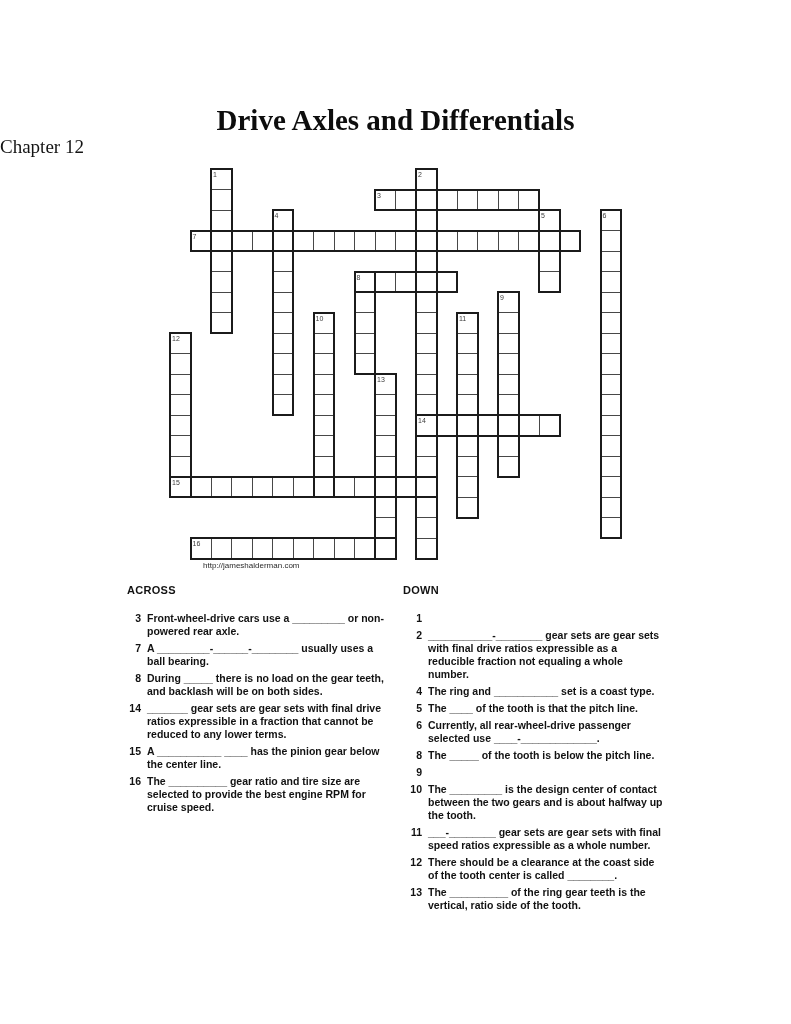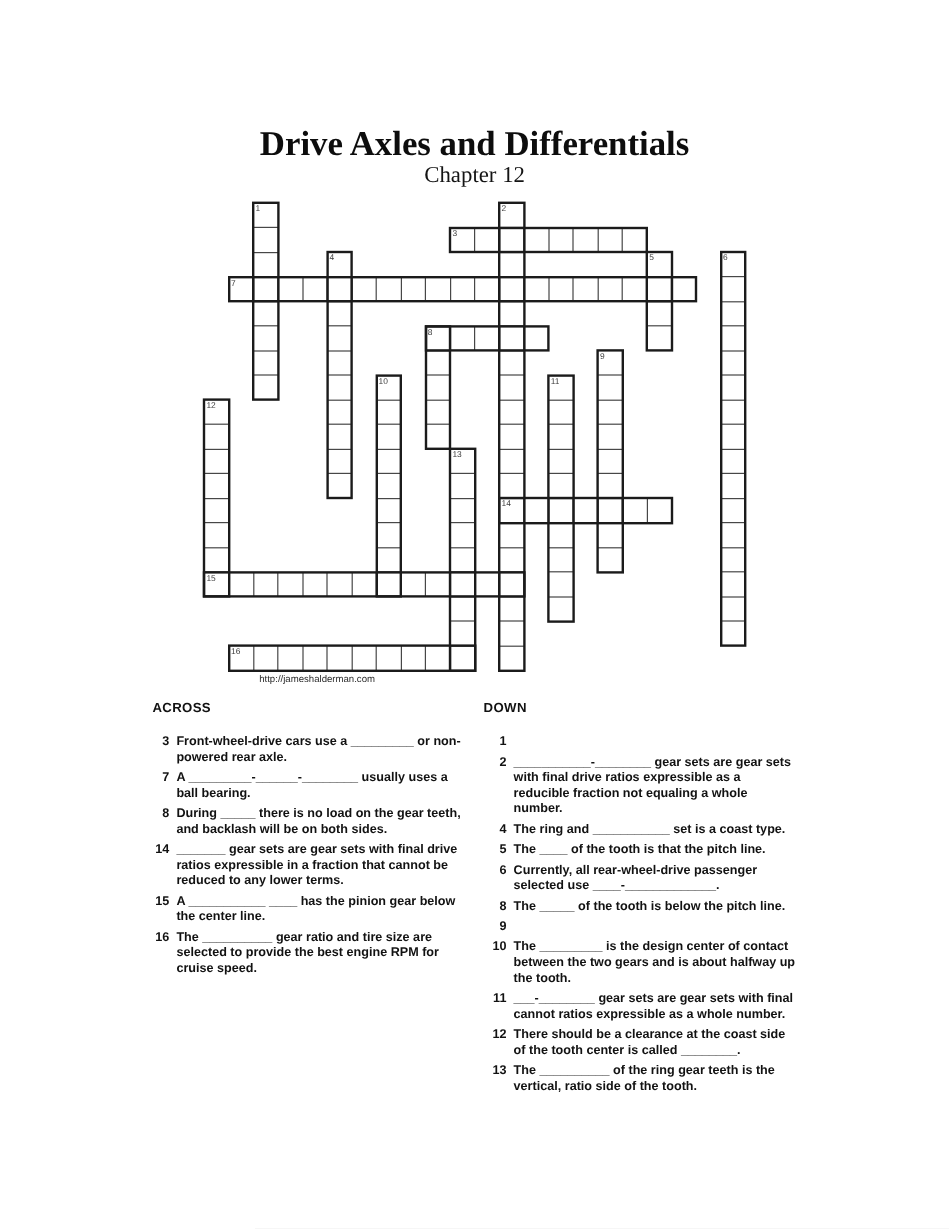--- a/index.html
+++ b/index.html
@@ -28,7 +28,6 @@
     position: absolute;
     left: 0; right: 0;
     top: 136px;
-    text-align: center;
     font-family: "Liberation Serif", serif;
     font-size: 19px;
     color: #141414;

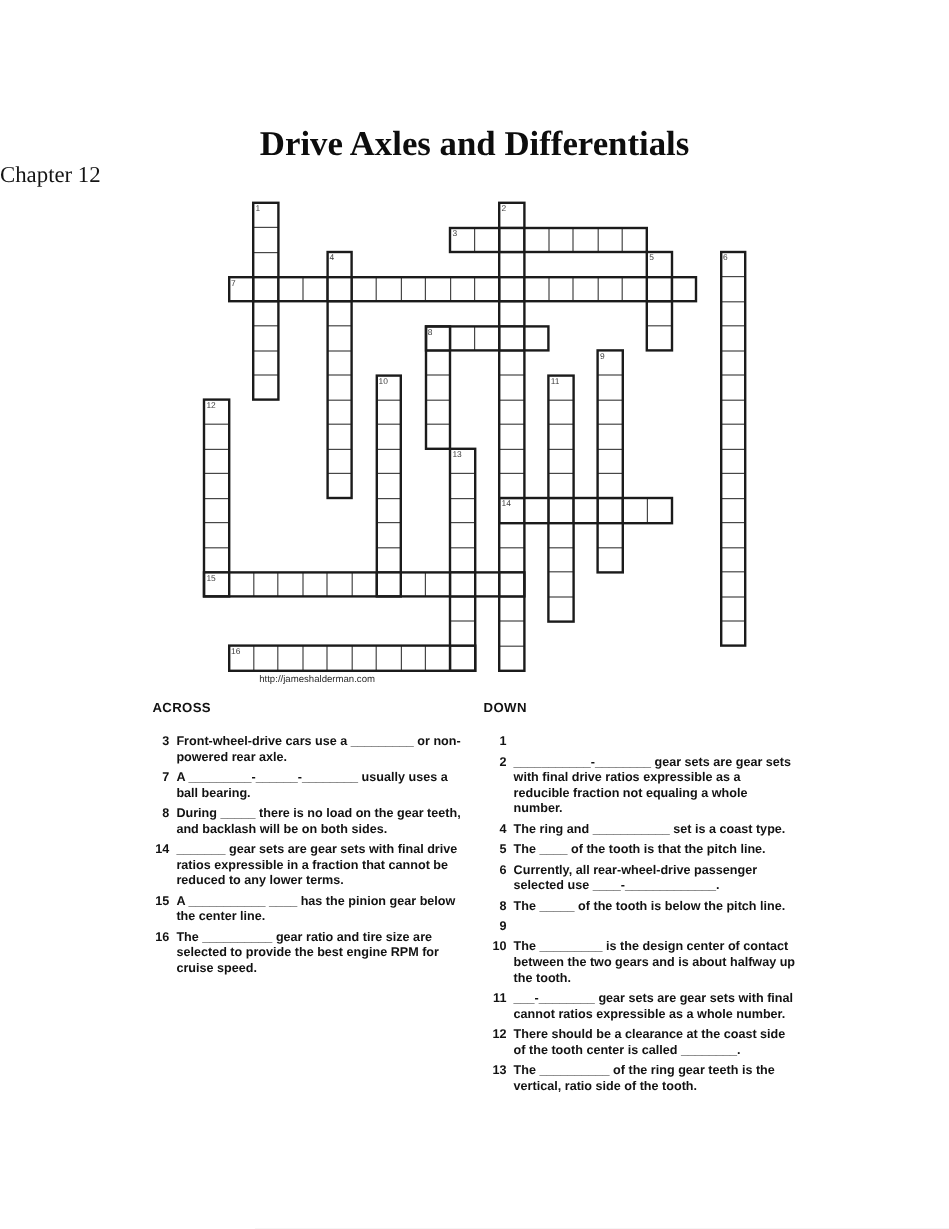--- a/index.html
+++ b/index.html
@@ -58,7 +58,7 @@
   }
   .grid-url {
     position: absolute;
-    left: 170px;
+    left: 157px;
     top: 561px;
     font-size: 8px;
     color: #2a2a2a;

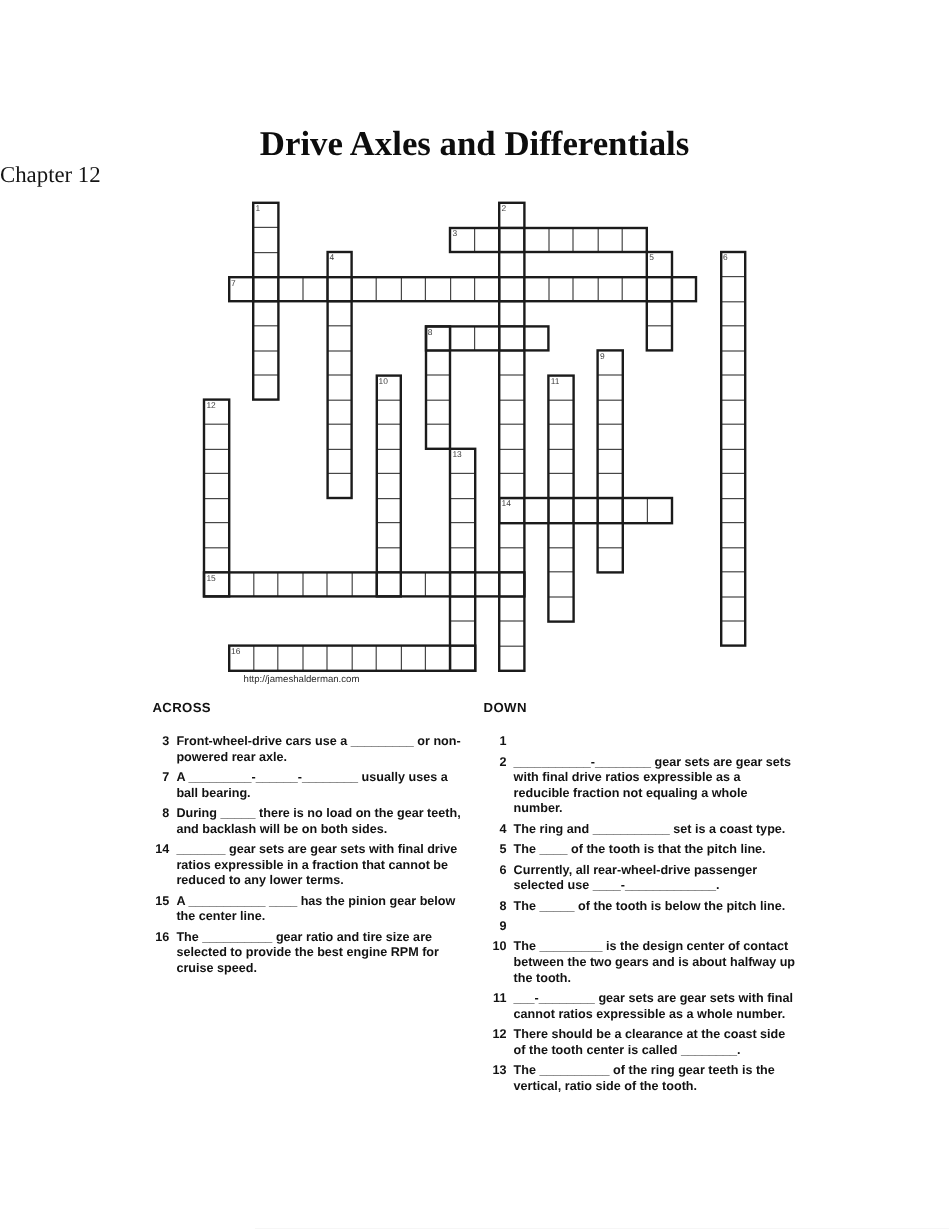--- a/index.html
+++ b/index.html
@@ -360,7 +360,7 @@
         </div>
         <div class="clue">
           <span class="clue-num">11</span>
-          <span class="clue-text">___-________ gear sets are gear sets with final cannot ratios expressible as a whole number.</span>
+          <span class="clue-text">___-________ gear sets are gear sets with final speed ratios expressible as a whole number.</span>
         </div>
         <div class="clue">
           <span class="clue-num">12</span>

